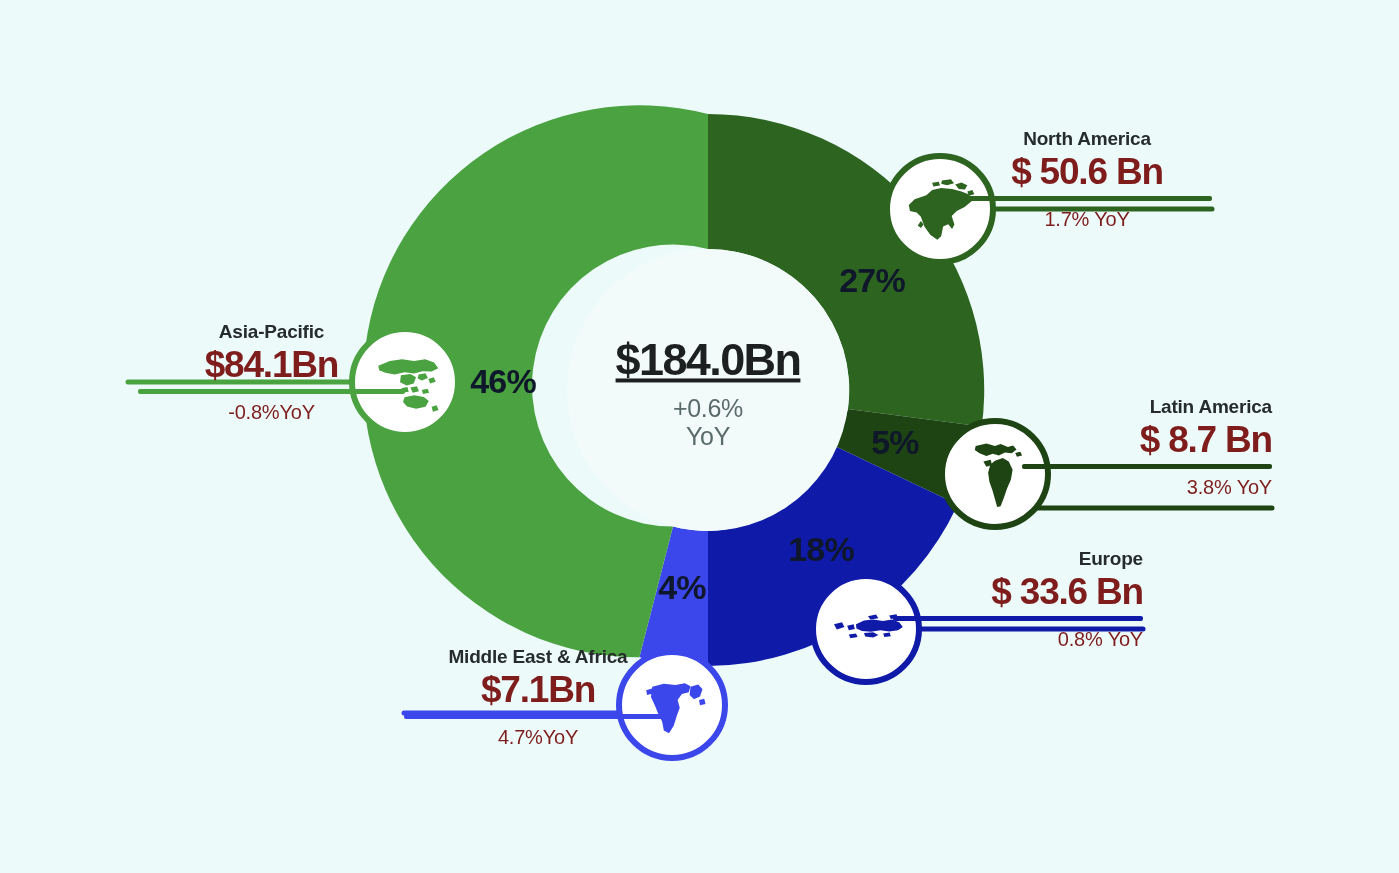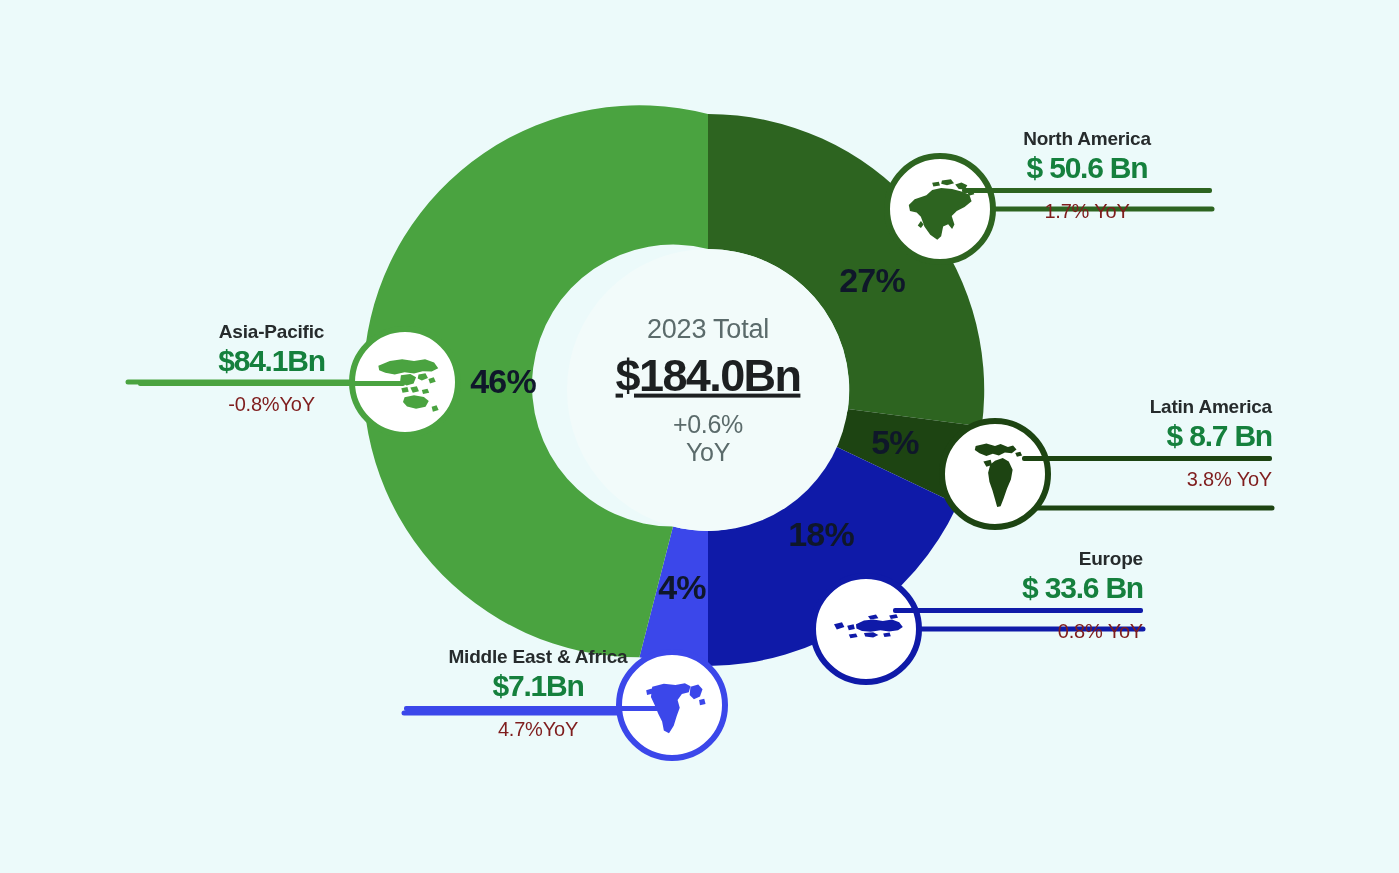--- a/index.html
+++ b/index.html
@@ -73,9 +73,9 @@
     line-height: 1.15;
   }
   .callout .amount {
-    font-size: 30px;
-    font-weight: bold;
-    color: #15803d;
+    font-size: 37px;
+    font-weight: bold;
+    color: #7f1d1d;
     letter-spacing: -1.2px;
     white-space: nowrap;
     line-height: 1.12;

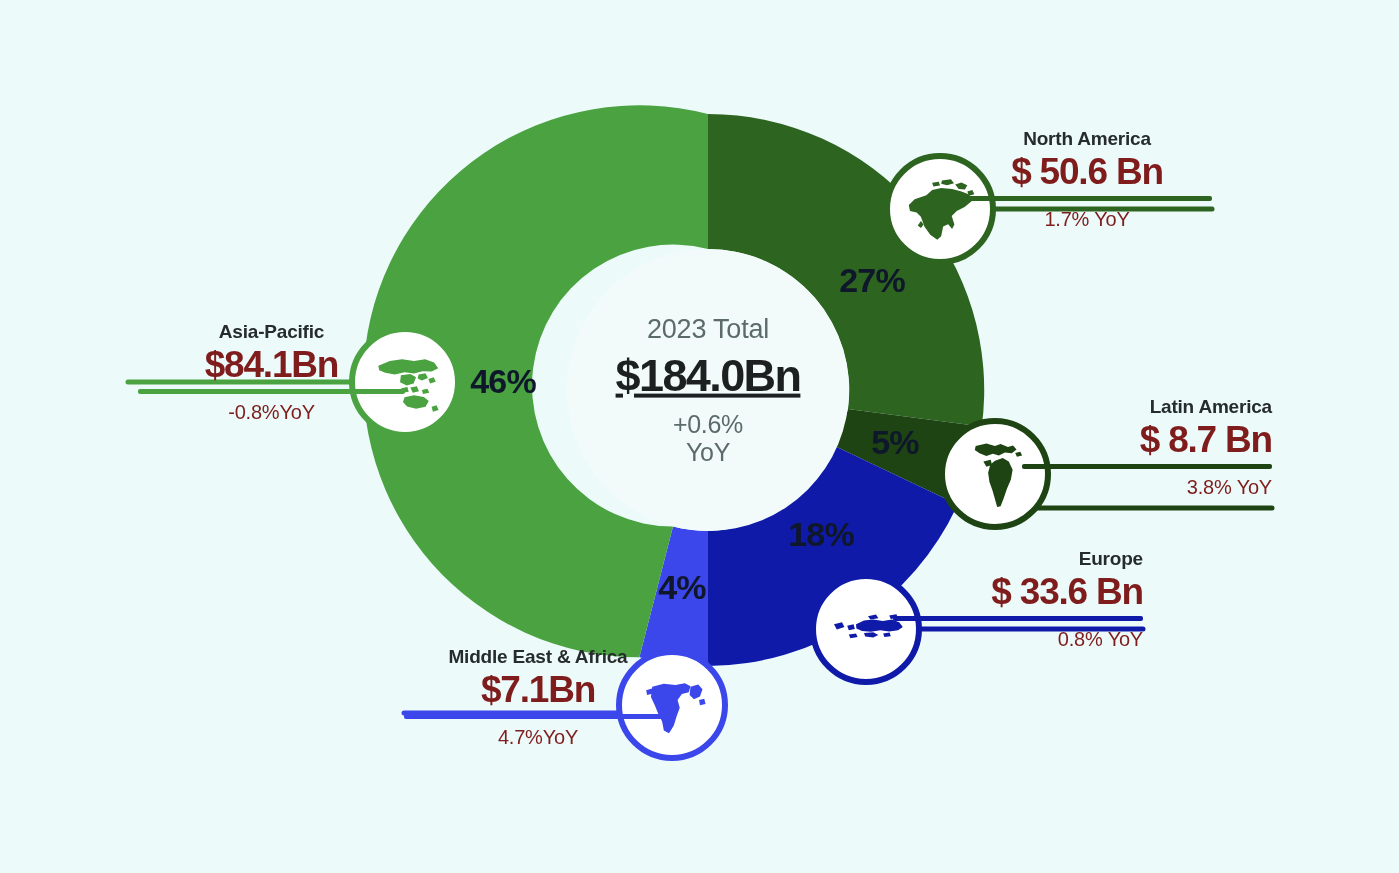--- a/index.html
+++ b/index.html
@@ -213,7 +213,6 @@
   </svg>
 
   <div class="center-wrap">
-    <div class="center-title">2023 Total</div>
     <div class="center-value">$184.0Bn</div>
     <div class="center-delta">
       <span>+0.6%</span><br>

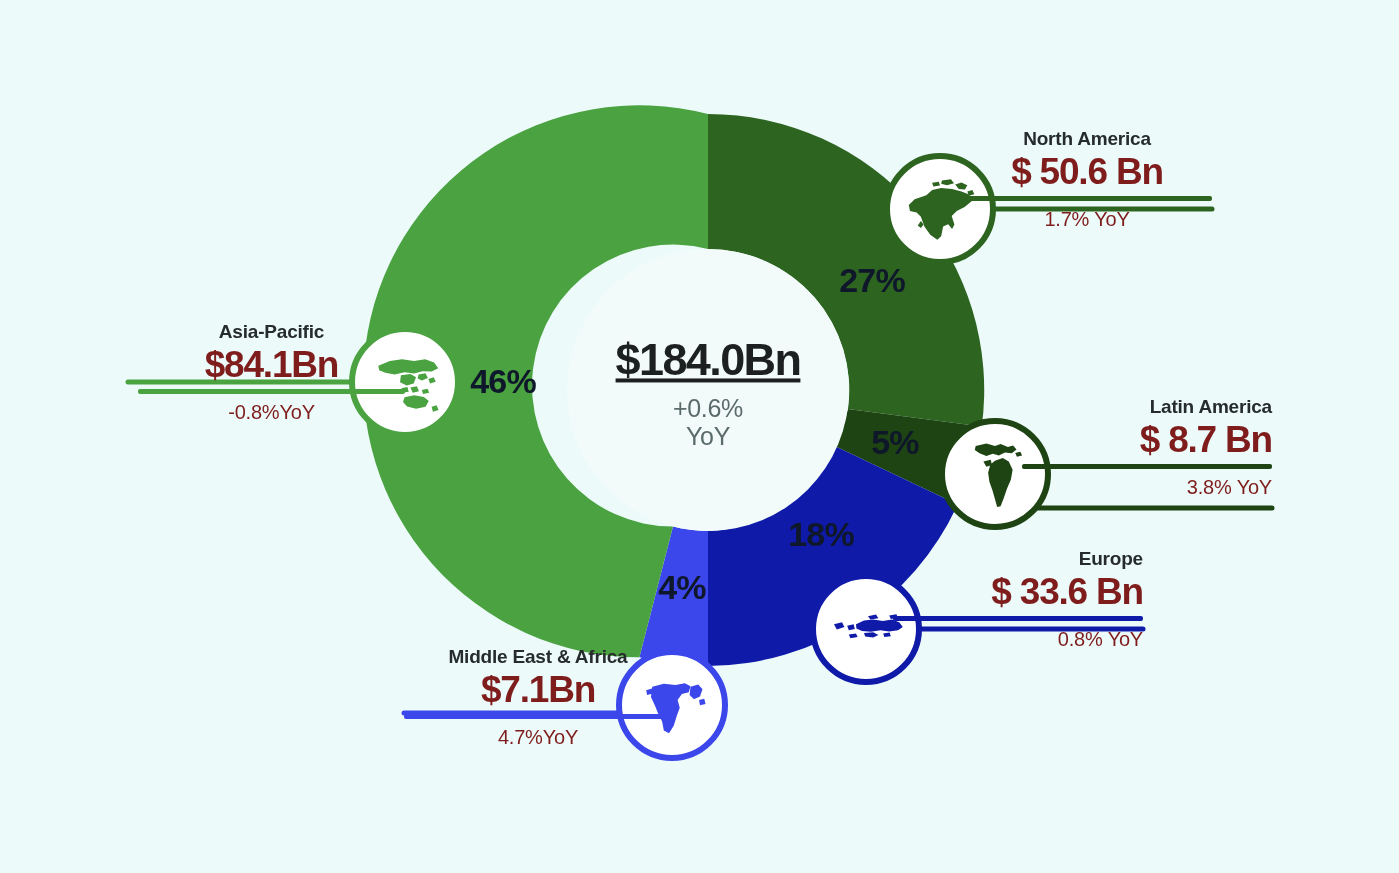--- a/index.html
+++ b/index.html
@@ -222,7 +222,7 @@
 
   <div class="pct" style="left:872px; top:280px;">27%</div>
   <div class="pct" style="left:895px; top:442px;">5%</div>
-  <div class="pct" style="left:821px; top:534px;">18%</div>
+  <div class="pct" style="left:821px; top:549px;">18%</div>
   <div class="pct" style="left:682px; top:587px;">4%</div>
   <div class="pct" style="left:503px; top:381px;">46%</div>
 

